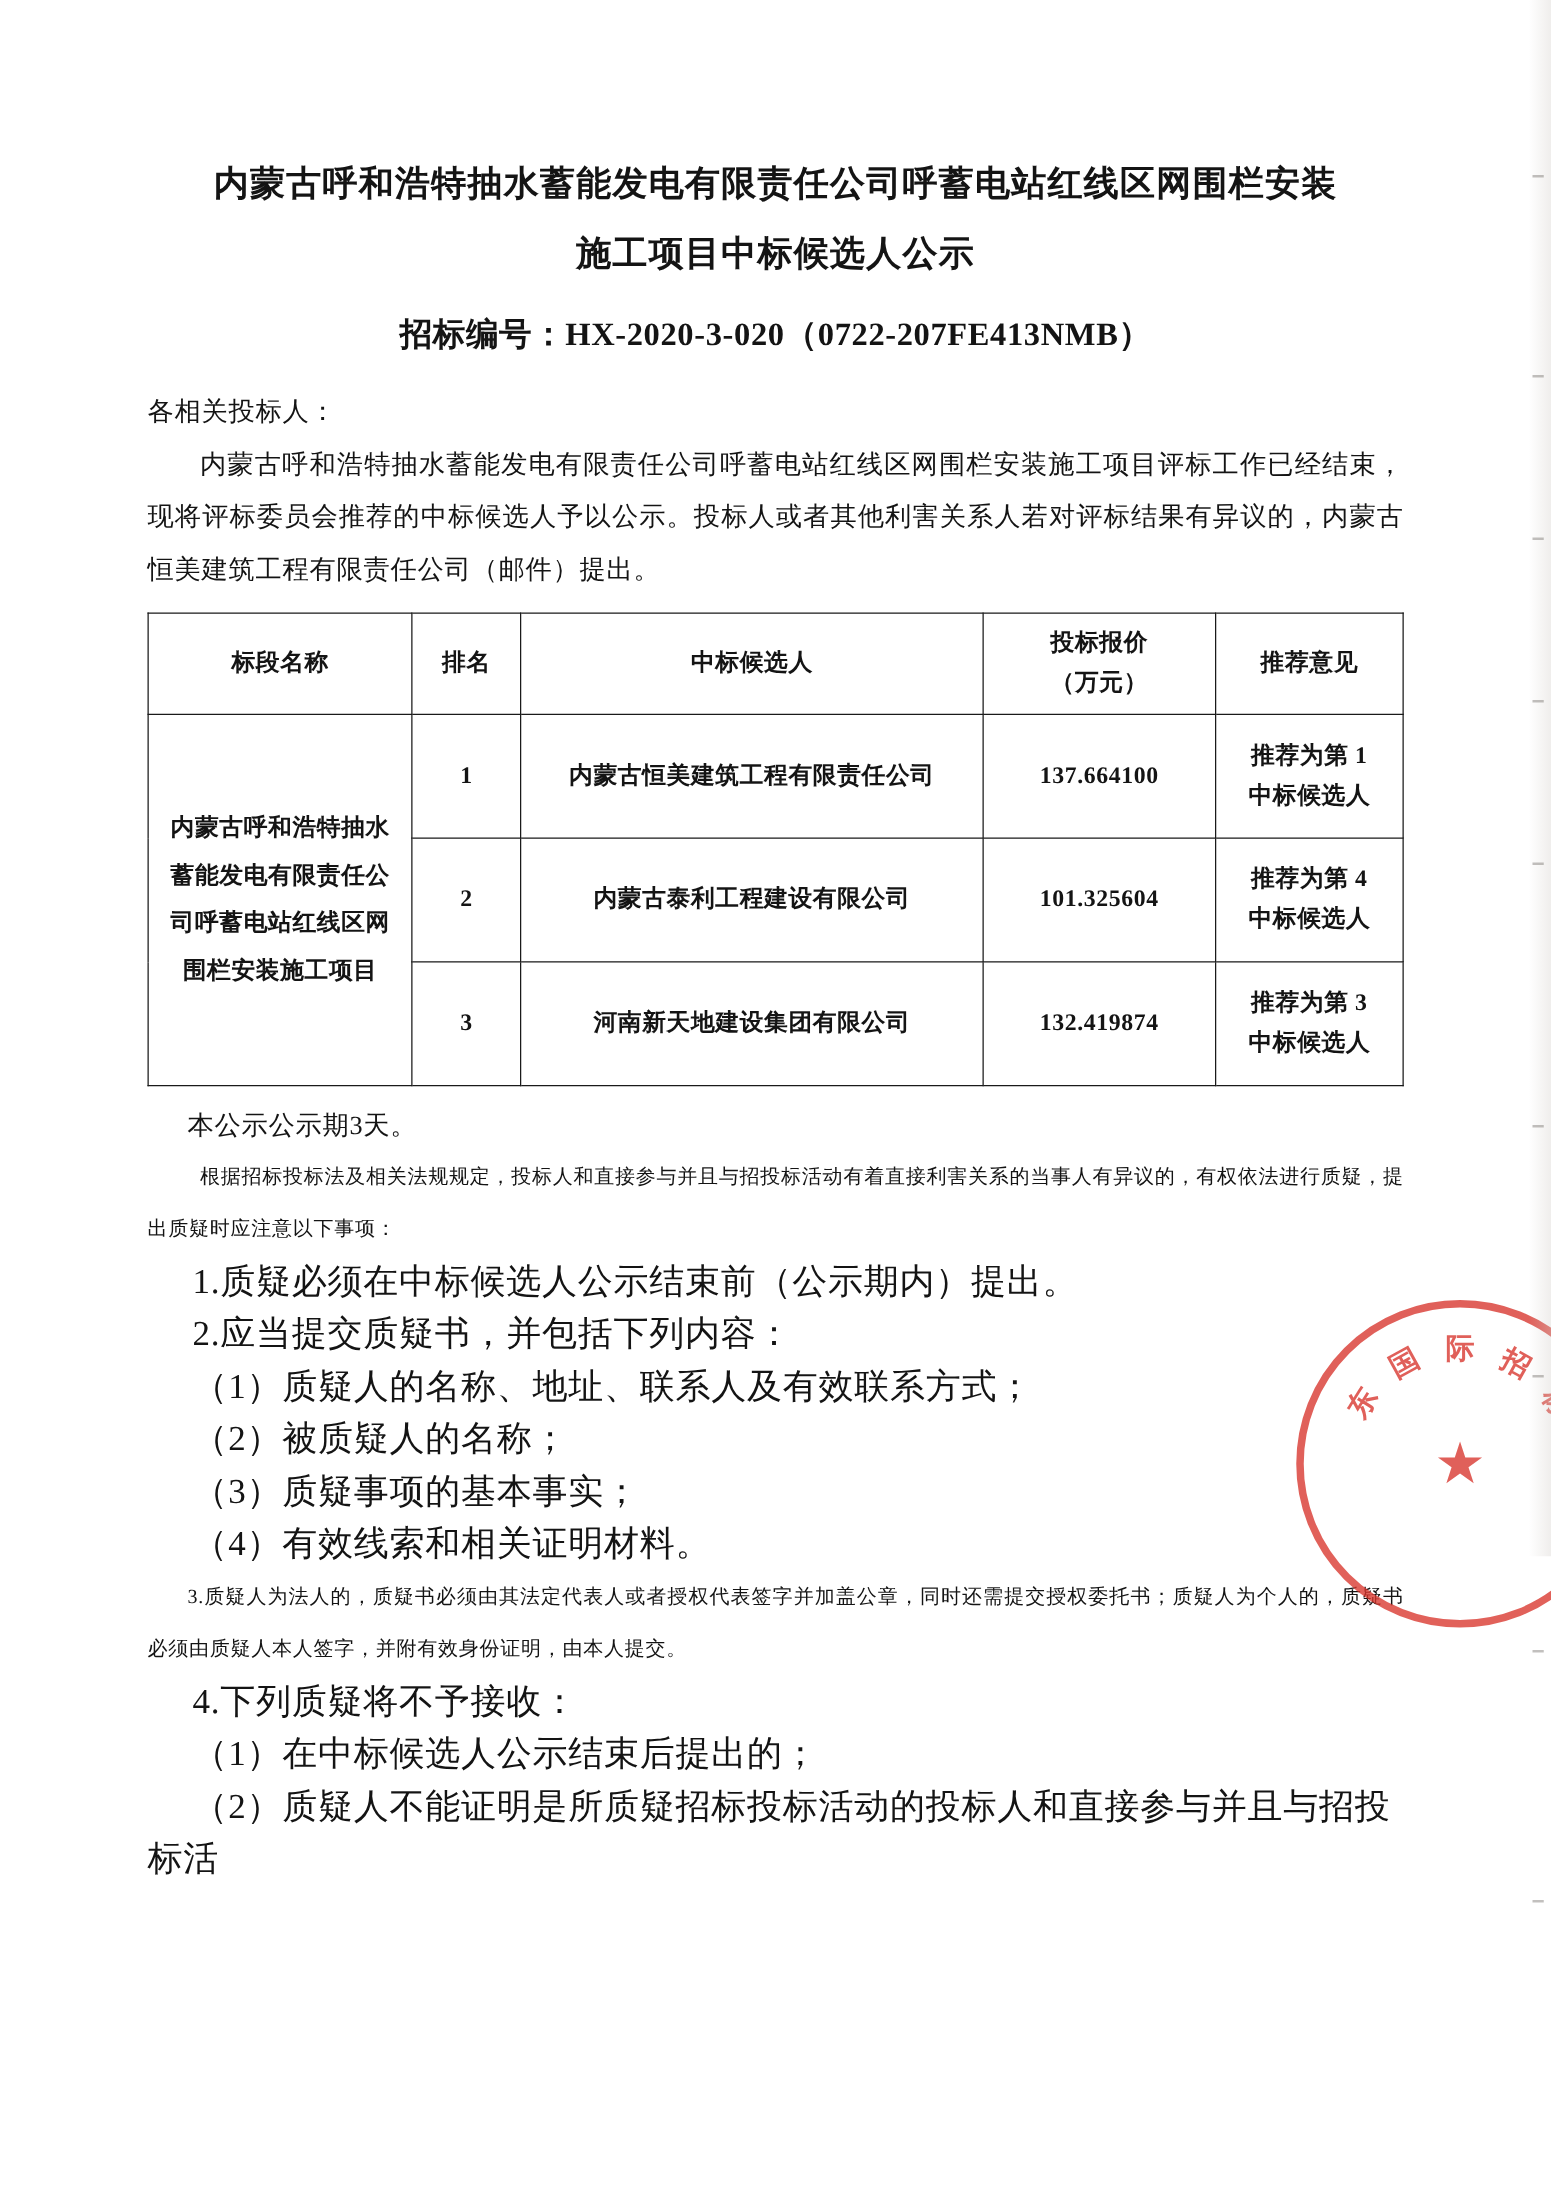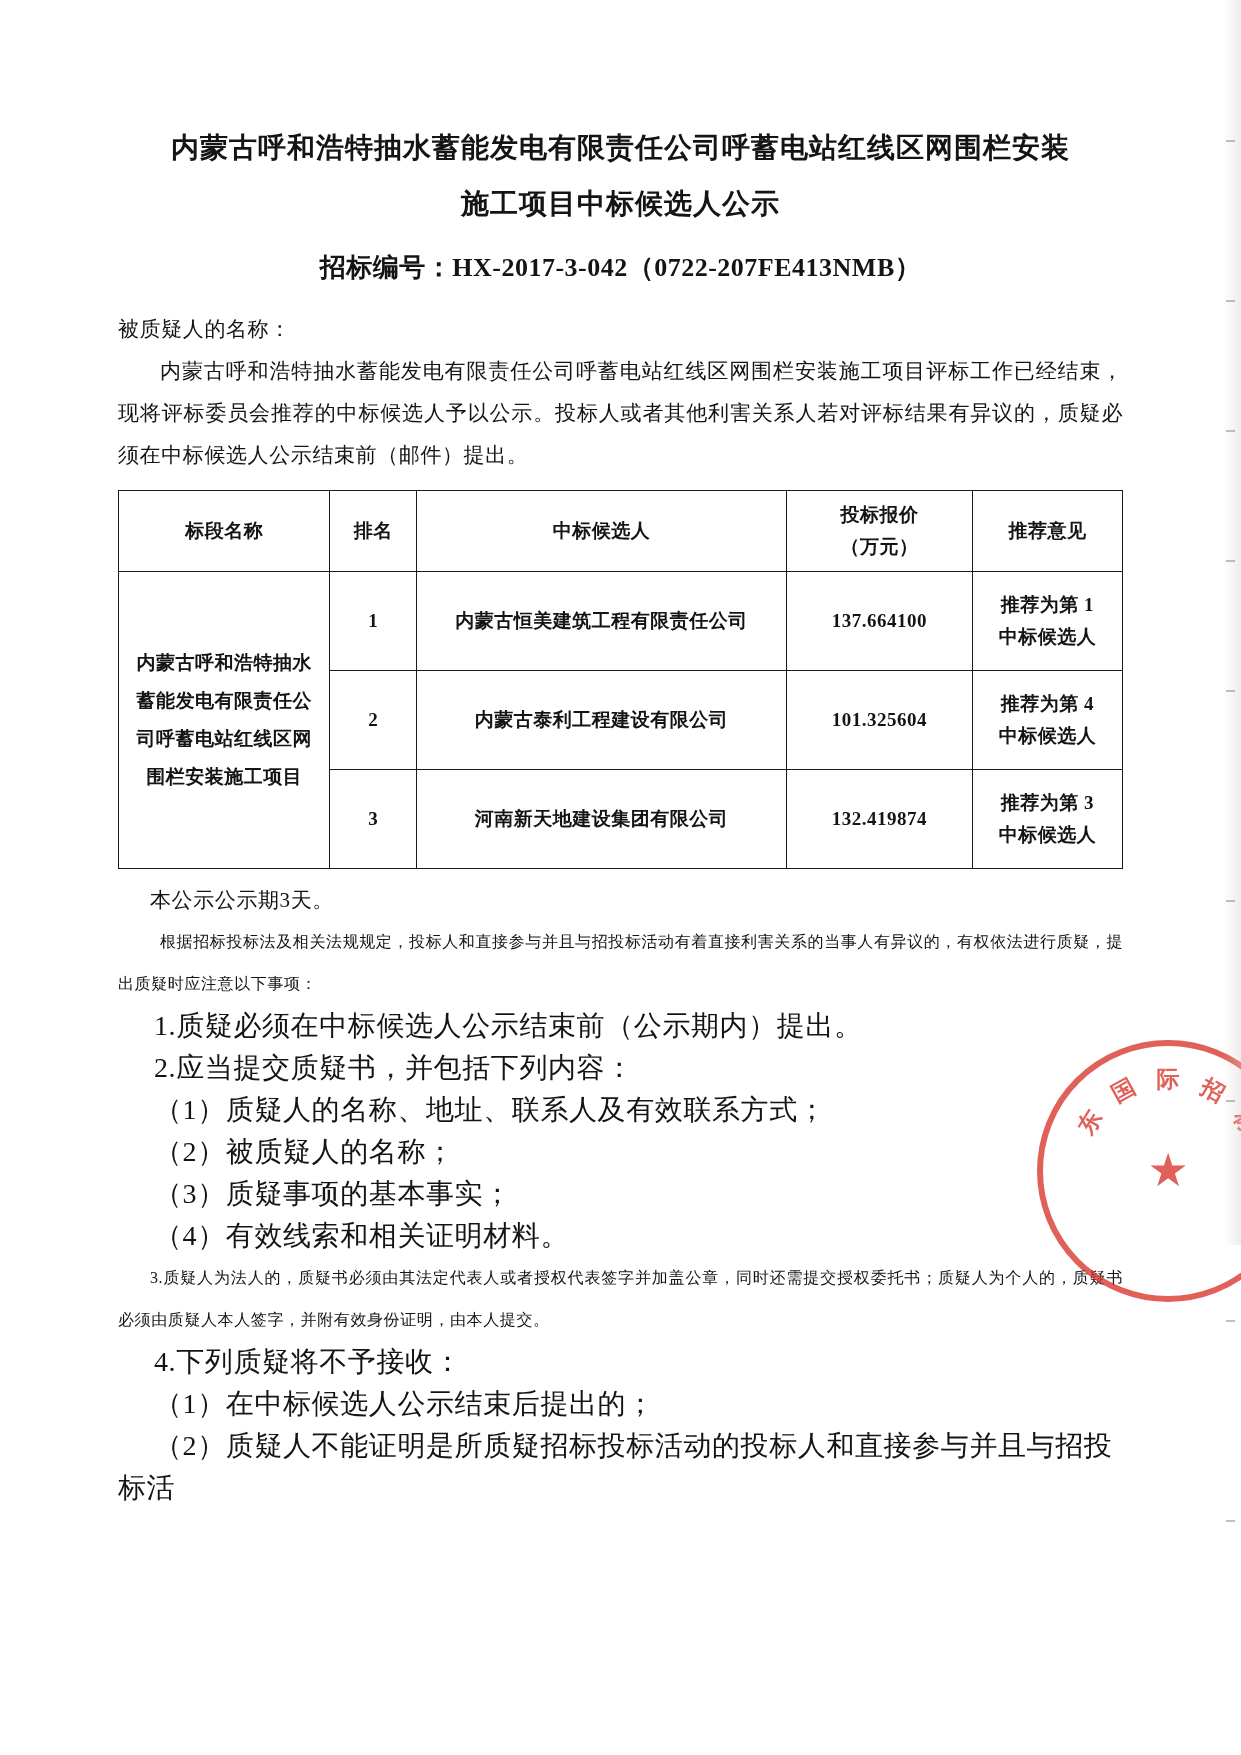--- a/index.html
+++ b/index.html
@@ -178,7 +178,7 @@
   <h1 class="title">内蒙古呼和浩特抽水蓄能发电有限责任公司呼蓄电站红线区网围栏安装</h1>
   <h1 class="title">施工项目中标候选人公示</h1>
 
-  <div class="subtitle">招标编号：HX-2017-3-042（0722-207FE413NMB）</div>
+  <div class="subtitle">招标编号：HX-2020-3-020（0722-207FE413NMB）</div>
 
   <p class="para indent1">被质疑人的名称：</p>
 

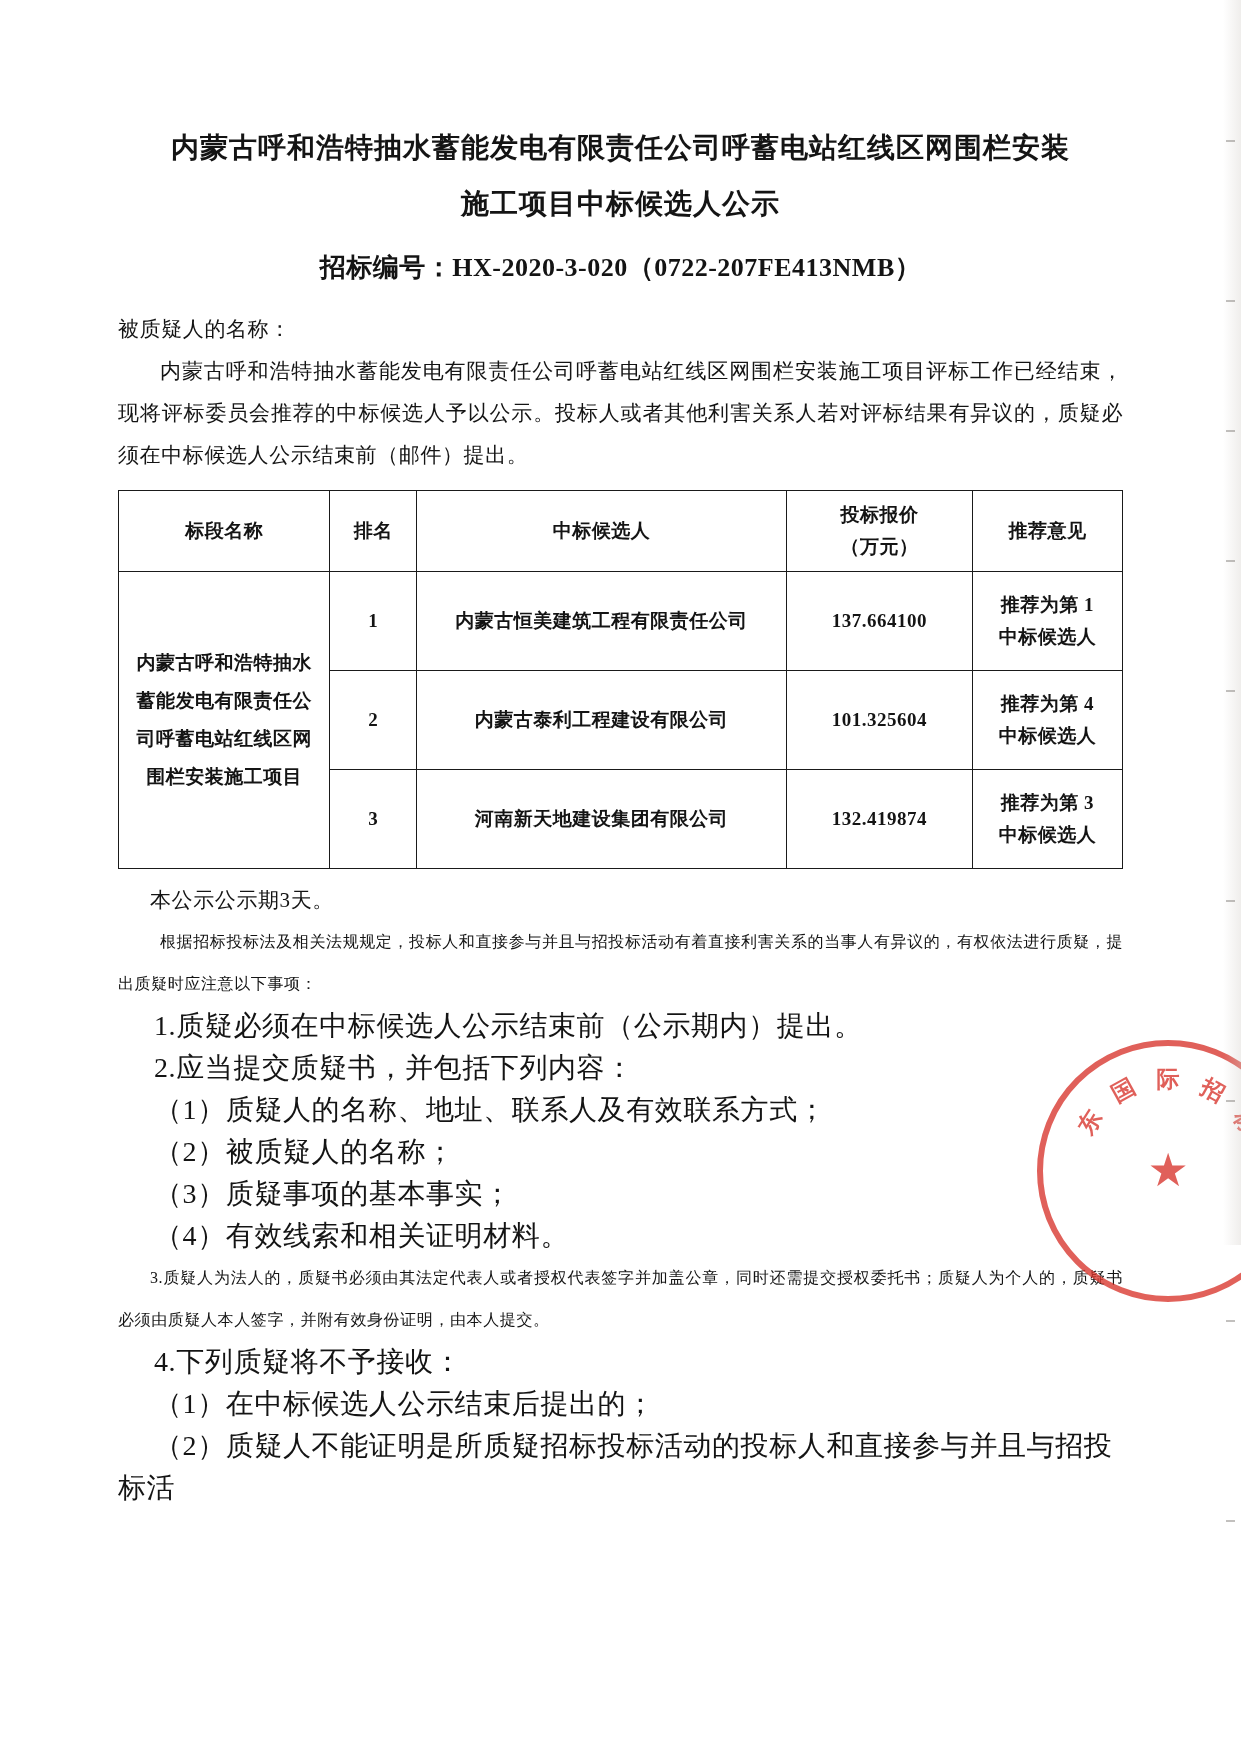--- a/index.html
+++ b/index.html
@@ -180,7 +180,7 @@
 
   <div class="subtitle">招标编号：HX-2020-3-020（0722-207FE413NMB）</div>
 
-  <p class="para indent1">被质疑人的名称：</p>
+  <p class="para indent1">各相关投标人：</p>
 
   <p class="para indent2">内蒙古呼和浩特抽水蓄能发电有限责任公司呼蓄电站红线区网围栏安装施工项目评标工作已经结束，现将评标委员会推荐的中标候选人予以公示。投标人或者其他利害关系人若对评标结果有异议的，质疑必须在中标候选人公示结束前（邮件）提出。</p>
 

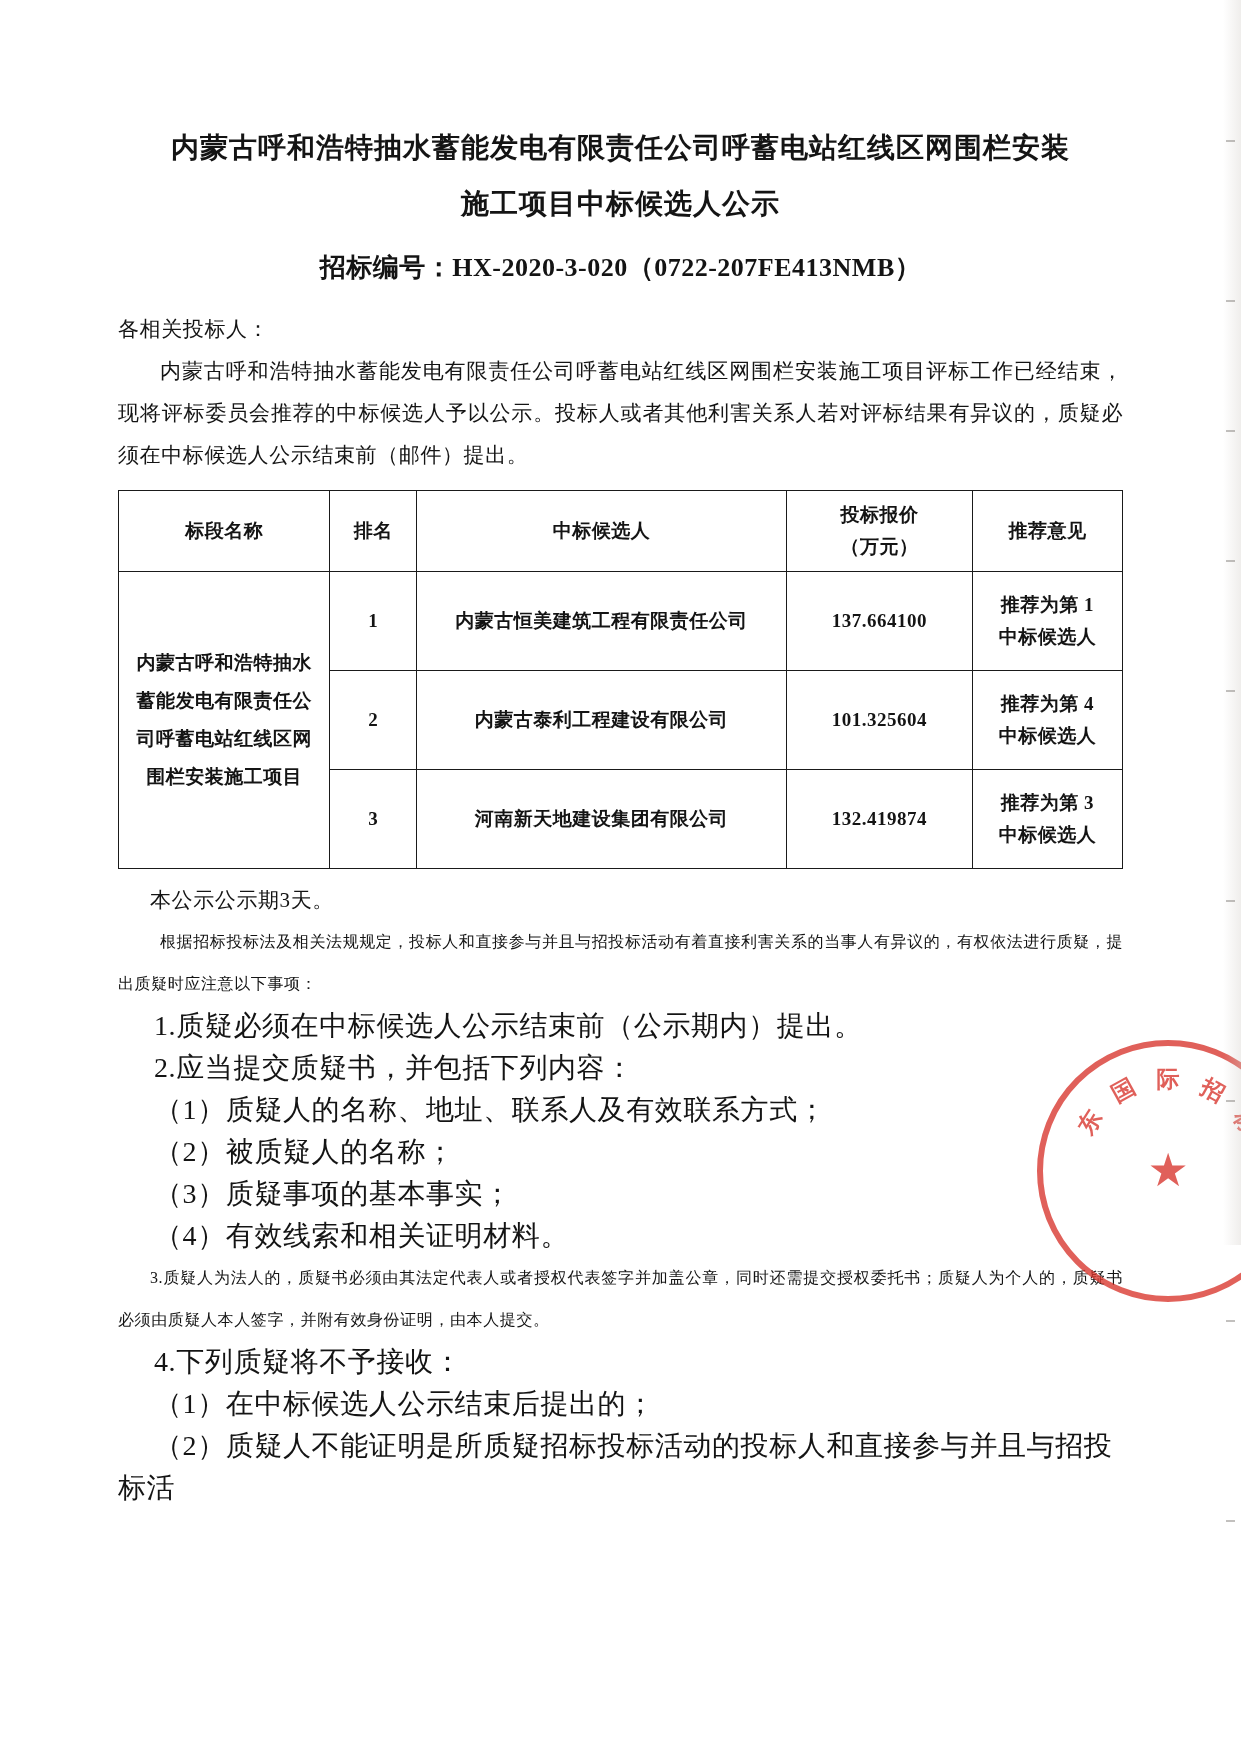--- a/index.html
+++ b/index.html
@@ -182,7 +182,7 @@
 
   <p class="para indent1">各相关投标人：</p>
 
-  <p class="para indent2">内蒙古呼和浩特抽水蓄能发电有限责任公司呼蓄电站红线区网围栏安装施工项目评标工作已经结束，现将评标委员会推荐的中标候选人予以公示。投标人或者其他利害关系人若对评标结果有异议的，质疑必须在中标候选人公示结束前（邮件）提出。</p>
+  <p class="para indent2">内蒙古呼和浩特抽水蓄能发电有限责任公司呼蓄电站红线区网围栏安装施工项目评标工作已经结束，现将评标委员会推荐的中标候选人予以公示。投标人或者其他利害关系人若对评标结果有异议的，内蒙古恒美建筑工程有限责任公司（邮件）提出。</p>
 
   <table class="bid">
     <colgroup>

